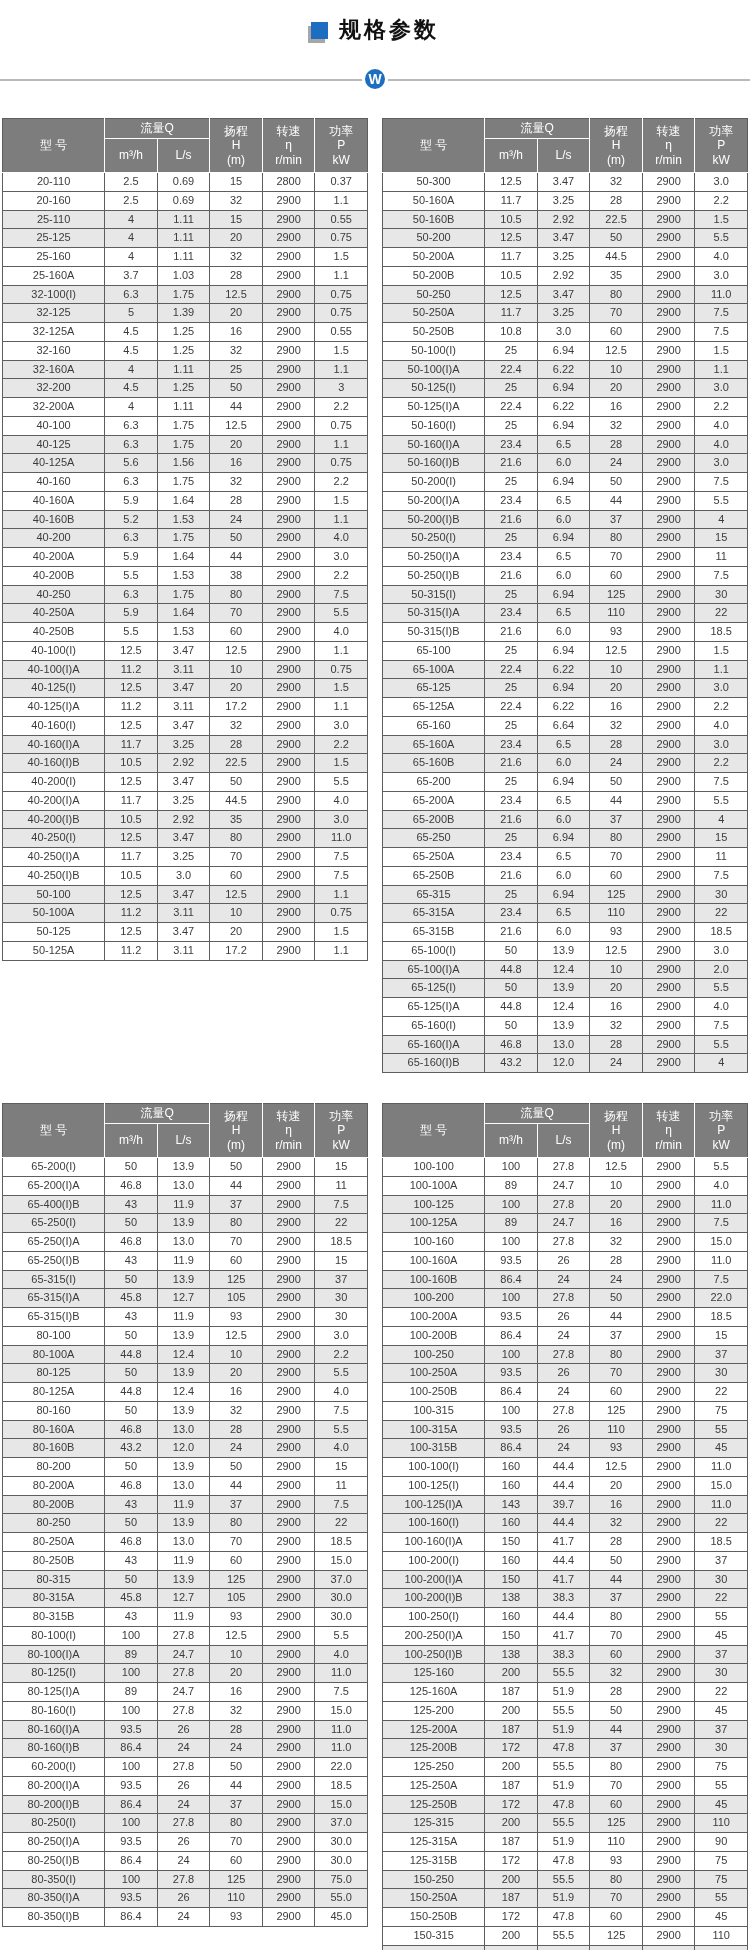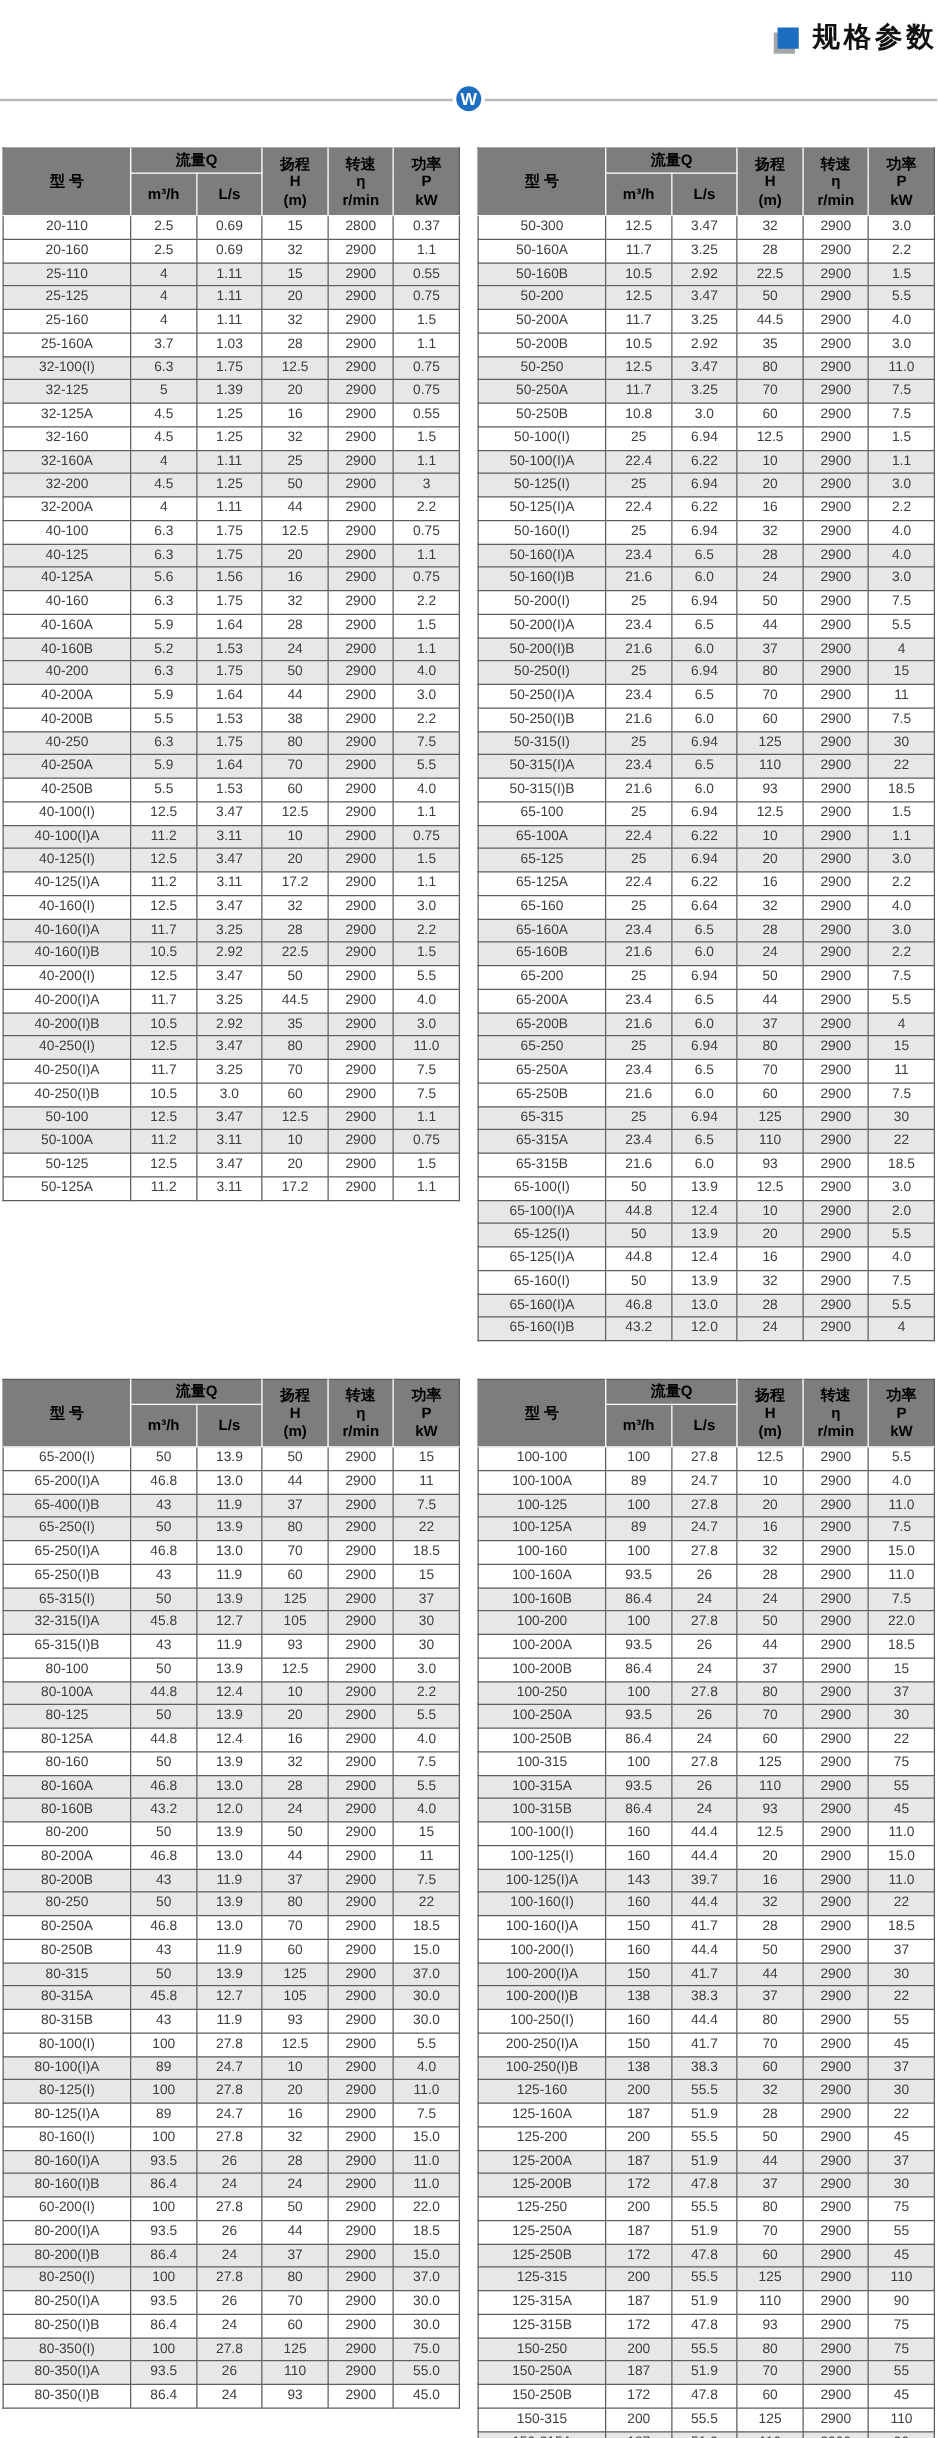--- a/index.html
+++ b/index.html
@@ -19,7 +19,7 @@
   }
   
   .title-bar{
-    display:flex;align-items:center;justify-content:flex-end;
+    display:flex;align-items:center;justify-content:center;
     gap:11px;padding-top:14px;height:46px;
   }
   .title-bullet{

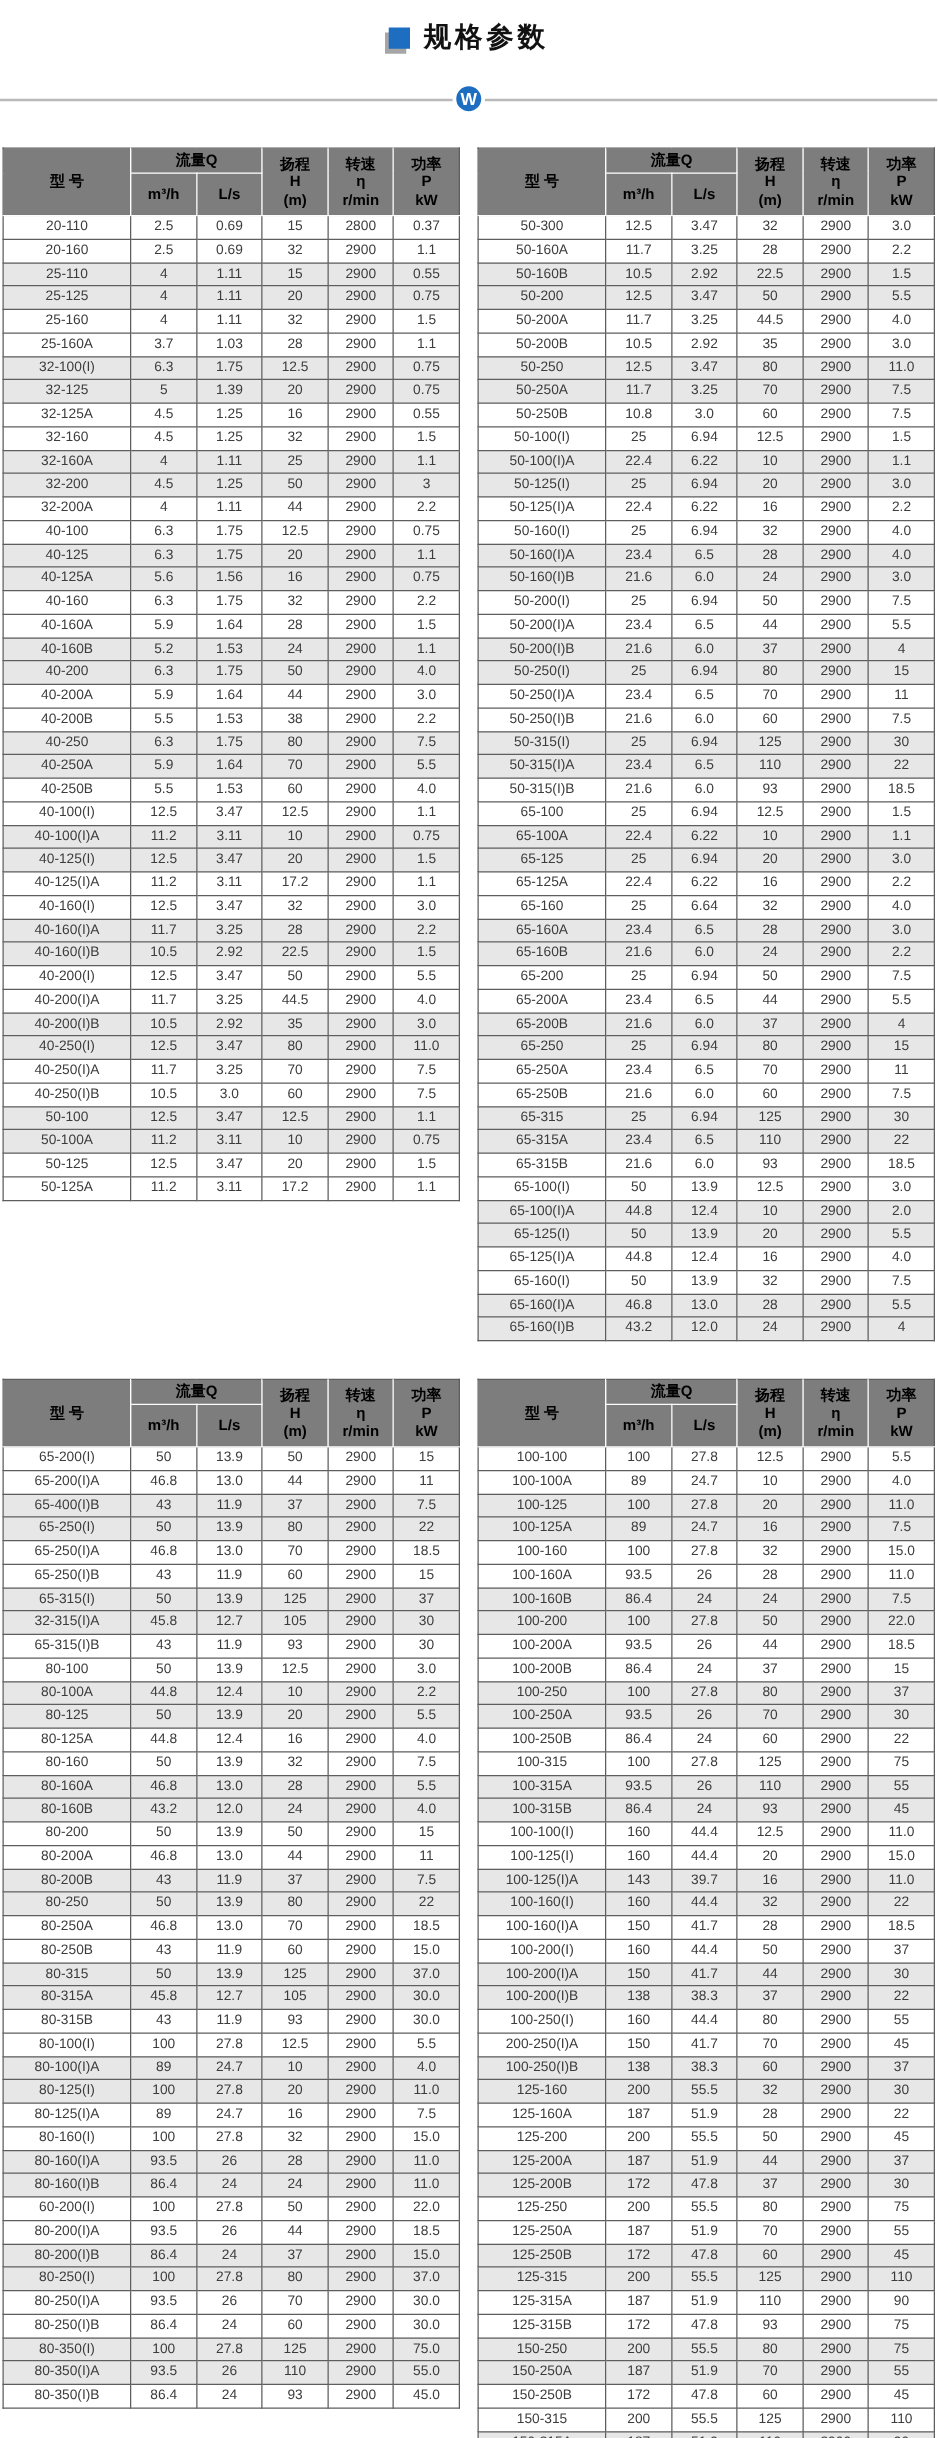--- a/index.html
+++ b/index.html
@@ -61,8 +61,8 @@
   table.spec col.c-model{width:28%;}
   table.spec col.c-num{width:14.4%;}
   table.spec thead th{
-    background:var(--header-gray);color:#000000;
-    font-weight:bold;font-size:12px;line-height:1.2;
+    background:var(--header-gray);color:#ffffff;
+    font-weight:normal;font-size:12px;line-height:1.2;
     border:1px solid #fdfdfd;border-top:1px solid var(--border-dark);
     padding:2px 0;text-align:center;vertical-align:middle;
     white-space:pre-line;

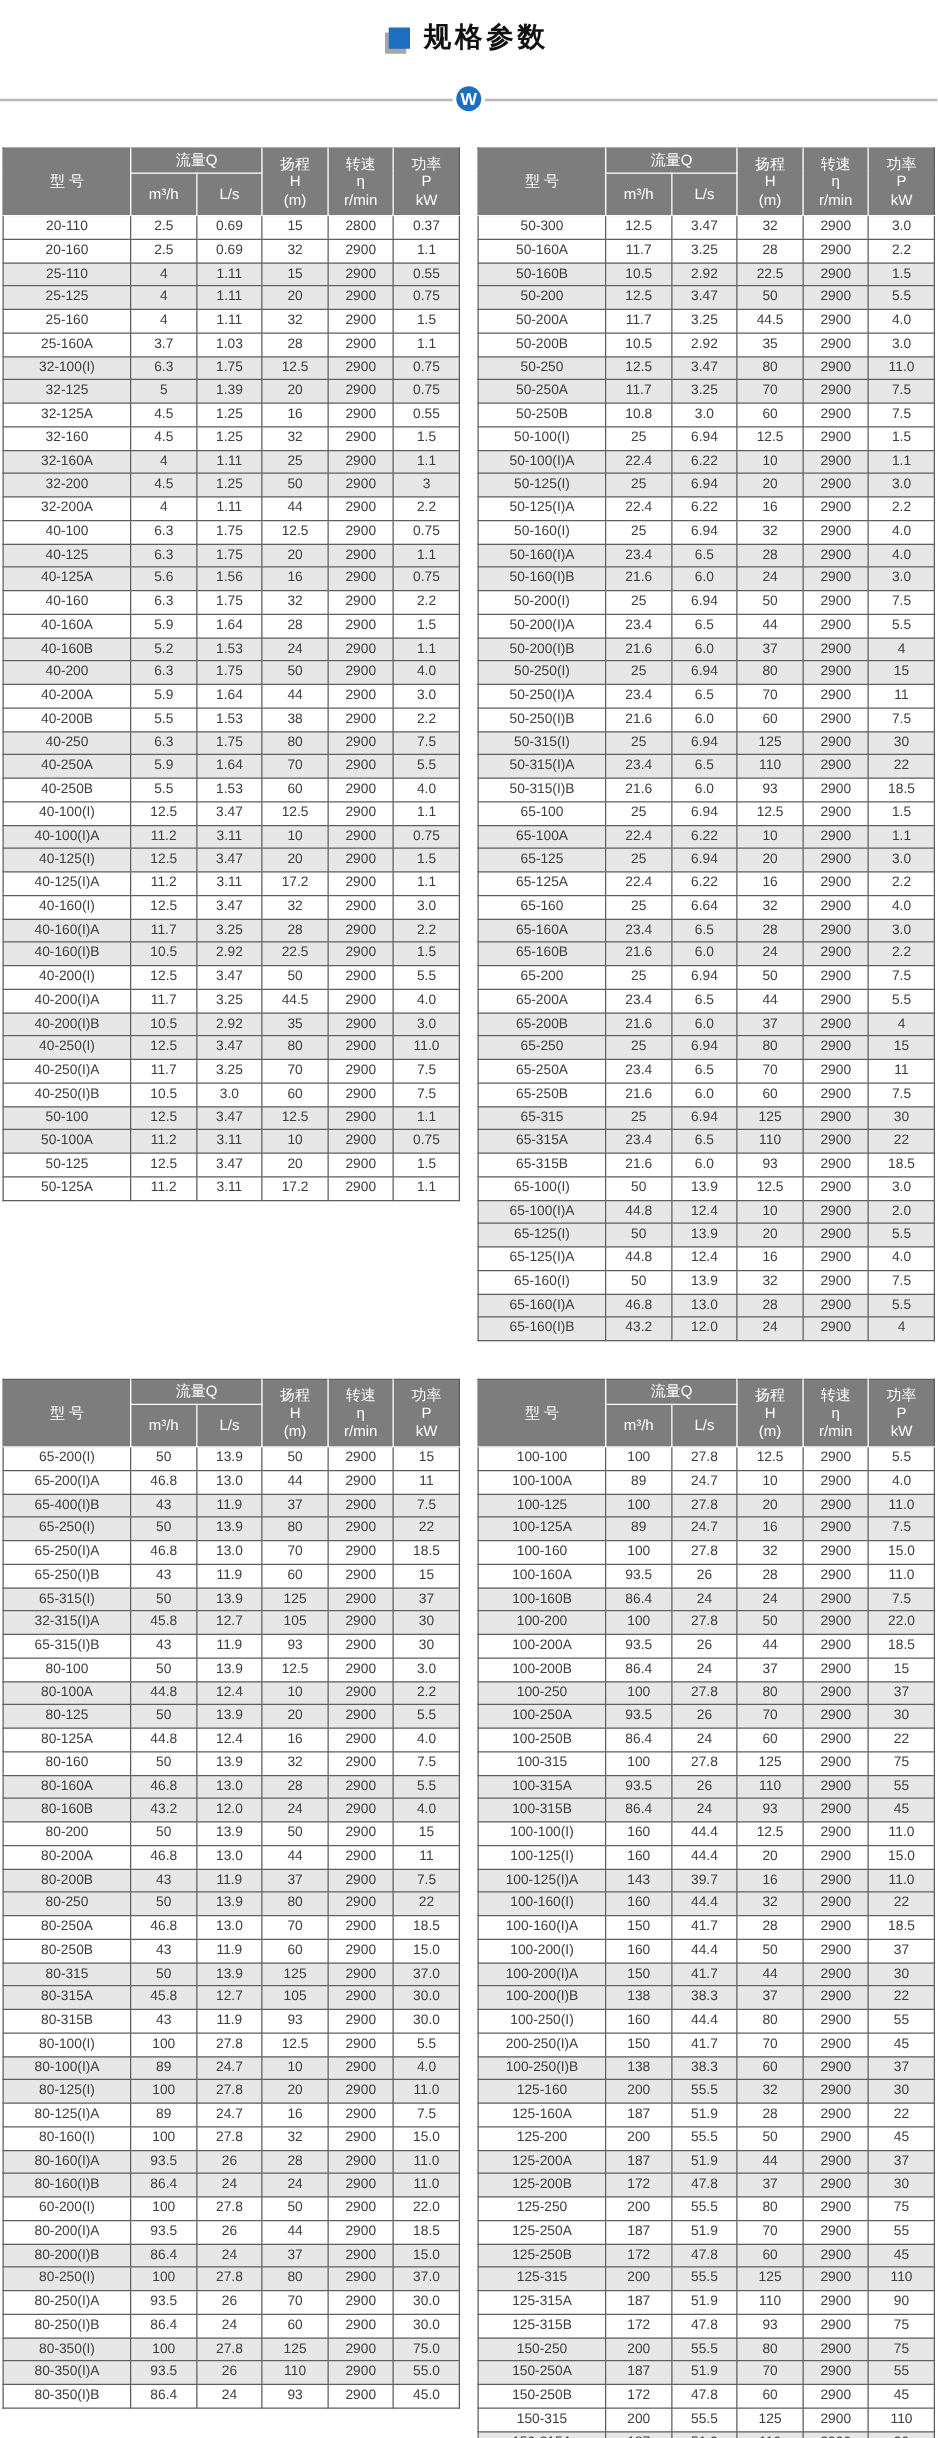--- a/index.html
+++ b/index.html
@@ -967,7 +967,7 @@
           <td>37</td>
         </tr>
         <tr>
-          <td>32-315(I)A</td>
+          <td>65-315(I)A</td>
           <td>45.8</td>
           <td>12.7</td>
           <td>105</td>

